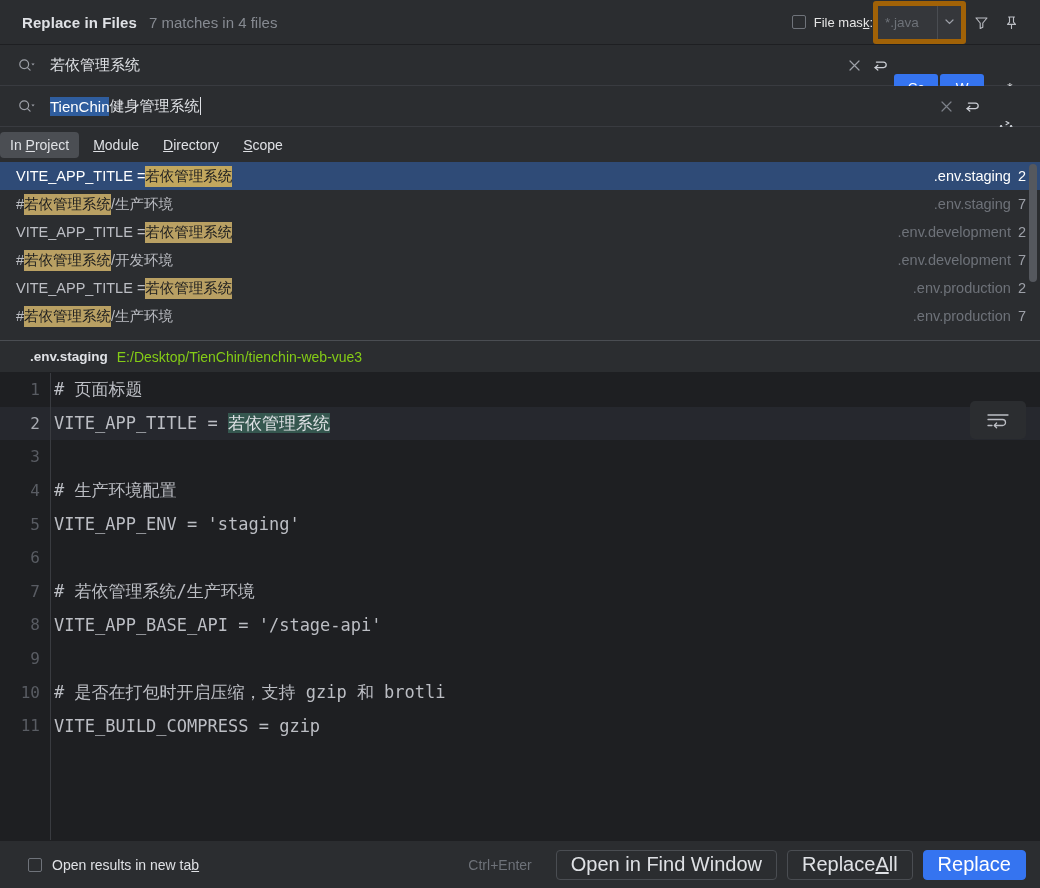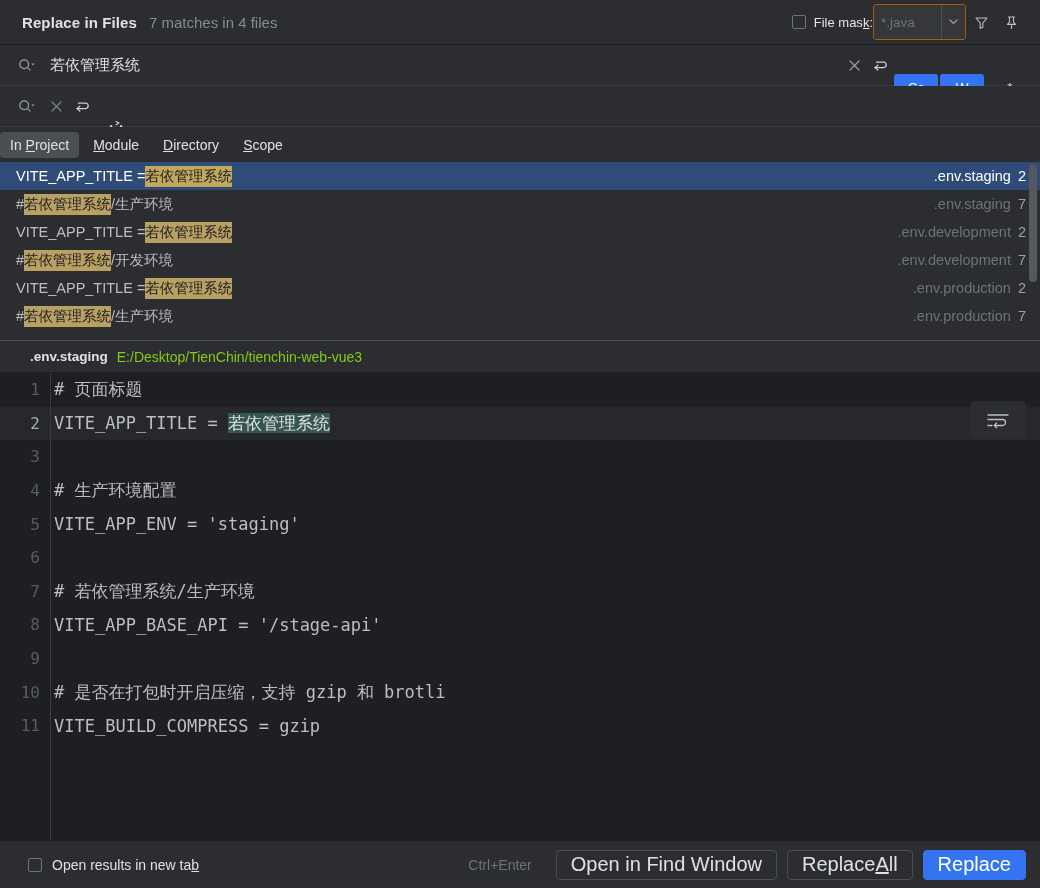--- a/index.html
+++ b/index.html
@@ -45,8 +45,8 @@
   }
   .filemask-label u { text-decoration: underline; }
   .combo {
-    display: flex; height: 36px; width: 93px;
-    border: 1px solid #a16207; border-radius: 3px; overflow: hidden;
+    display: flex; height: 43px; width: 93px;
+    border: 5px solid #a16207; border-radius: 3px; overflow: hidden;
     background: #2b2d30;
   }
   .combo-text {

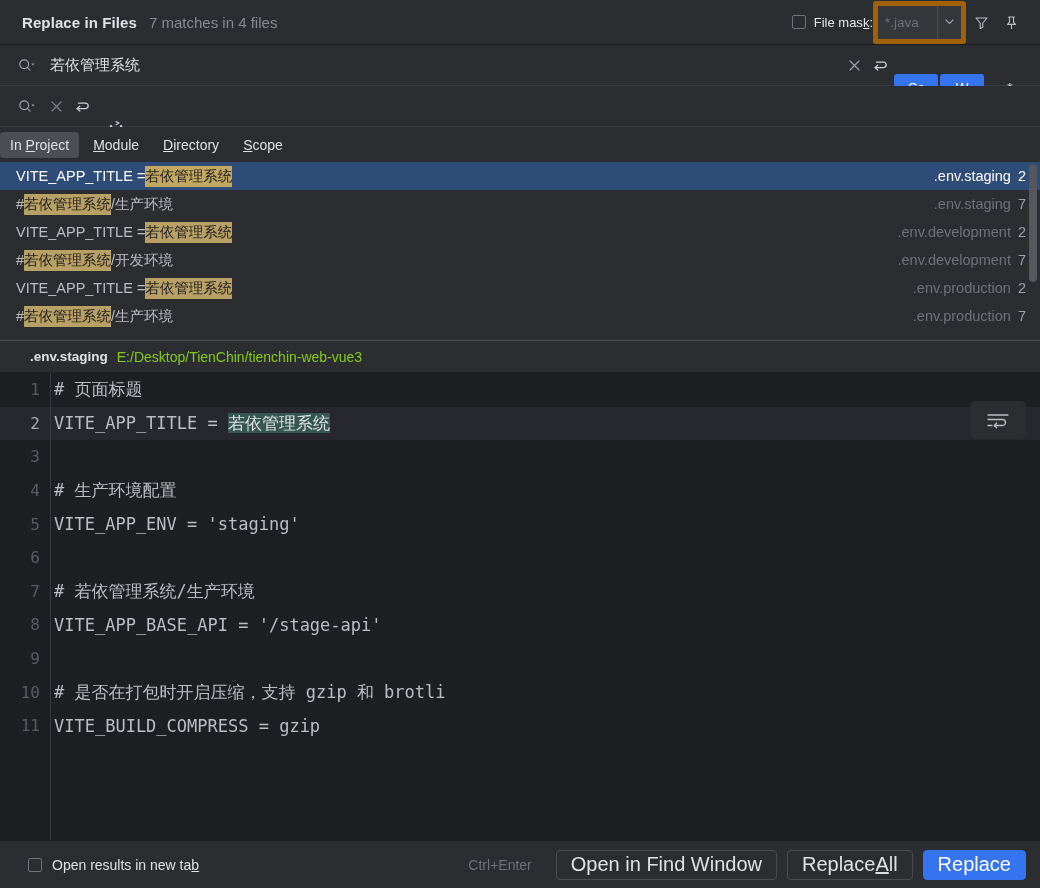--- a/index.html
+++ b/index.html
@@ -266,6 +266,11 @@
           <path d="M13.4 5.4l1.6 2 1.6-2z" fill="#9da0a8"></path>
         </svg>
     </span>
+    <span class="field">
+        <span class="sel">TienChin</span>
+        <span> 健身管理系统</span>
+        <span class="caret"></span>
+      </span>
     <span class="tool-icons">
       <span class="x-btn">
         <svg width="11" height="11" viewBox="0 0 11 11">

